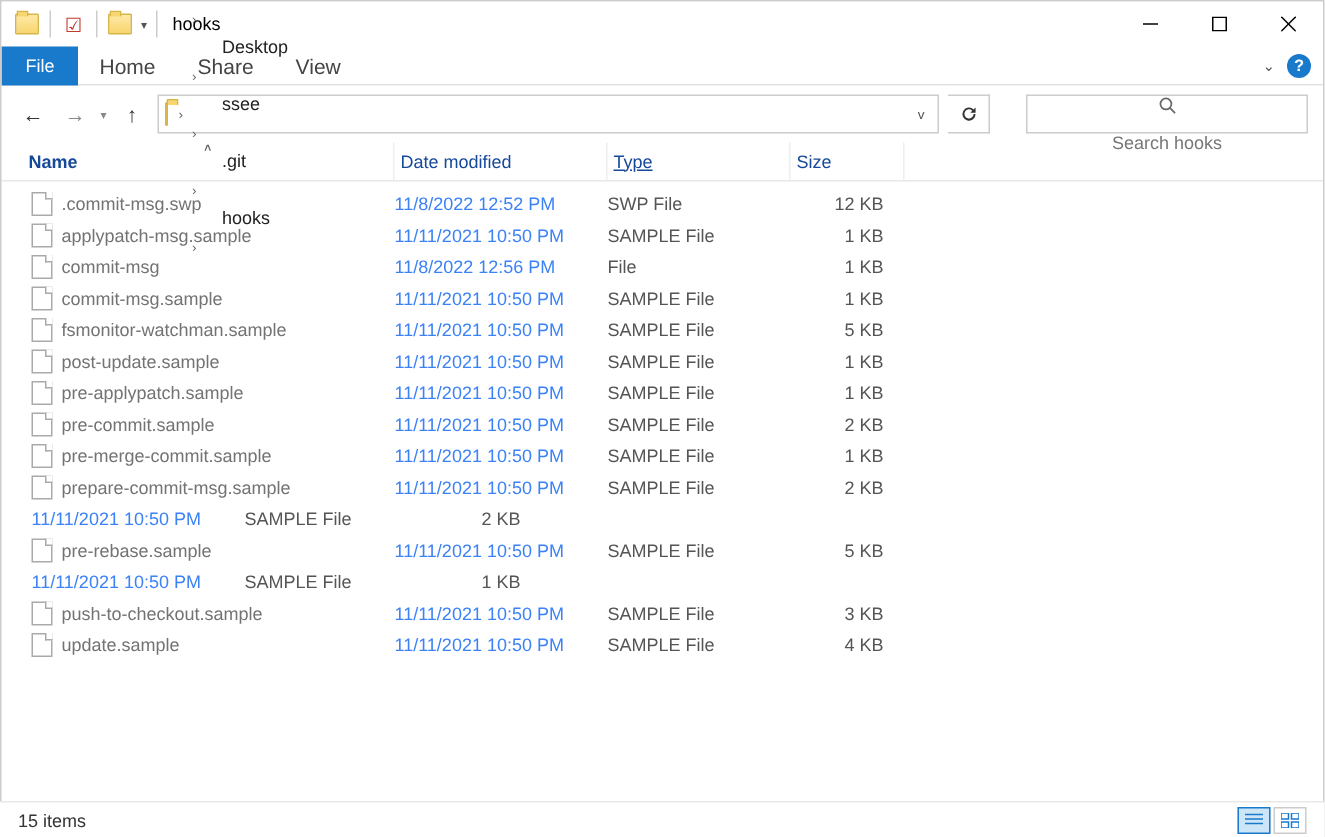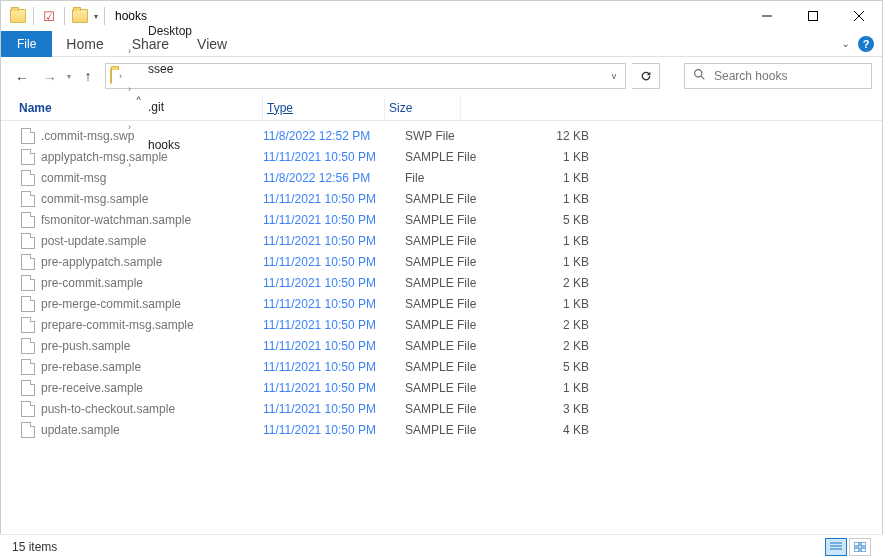--- a/index.html
+++ b/index.html
@@ -38,7 +38,7 @@
   .crumb-sep { color:#666; font-size:9px; padding:0 3px; }
   .addr-dd { margin-left:auto; width:22px; display:flex; align-items:center; justify-content:center; color:#555; font-size:9px; border-left:0; height:24px; }
   .refresh { width:28px; height:26px; border:1px solid #ccc; border-left:none; display:flex; align-items:center; justify-content:center; margin-right:18px; }
-  .searchbox { width:188px; height:26px; border:1px solid #ccc; display:flex; align-items:center; padding:0 8px; color:#777; gap:8px; }
+  .searchbox { width:188px; height:26px; border:1px solid #ccc; display:flex; align-items:center; padding:0 8px; color:#777; gap:8px;flex-direction:column; }
   .search-icon { font-size:13px; color:#666; }
   
   

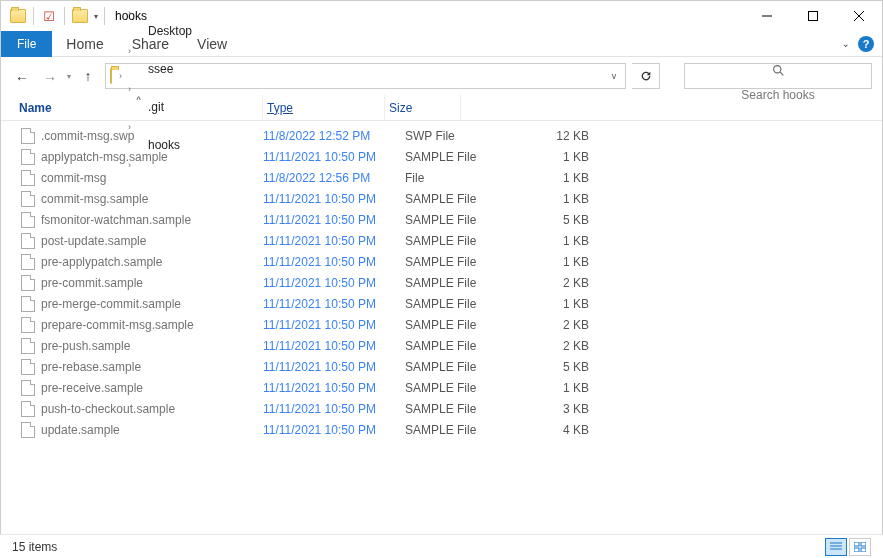--- a/index.html
+++ b/index.html
@@ -150,6 +150,7 @@
     <span>Name</span>
     <span class="sort-caret">˄</span>
   </div>
+  <div class="col date">Date modified</div>
   <div class="col type">Type</div>
   <div class="col size">Size</div>
 </div>

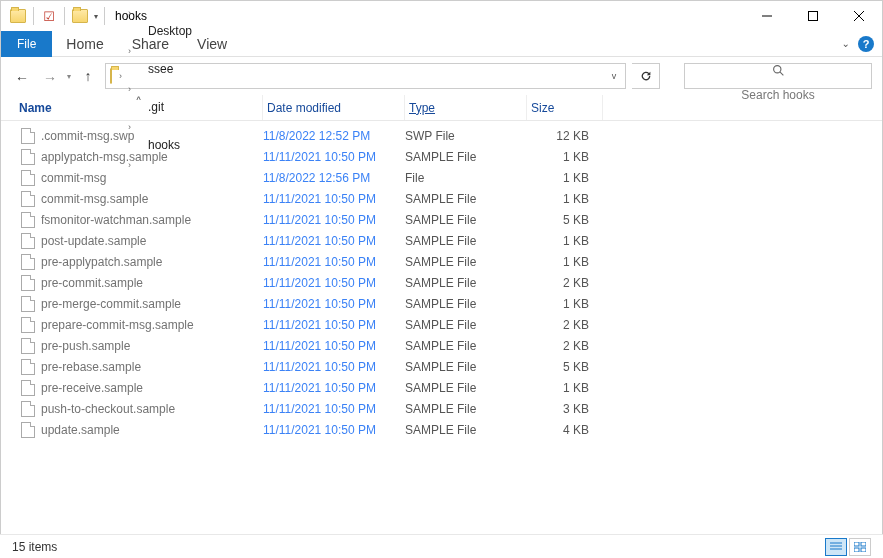--- a/index.html
+++ b/index.html
@@ -247,10 +247,6 @@
       <div class="cell-size">2 KB</div>
     </div>
     <div class="row">
-      <div class="cell-name">
-        <span class="file-icon"></span>
-        <span>pre-push.sample</span>
-      </div>
       <div class="cell-date">11/11/2021 10:50 PM</div>
       <div class="cell-type">SAMPLE File</div>
       <div class="cell-size">2 KB</div>

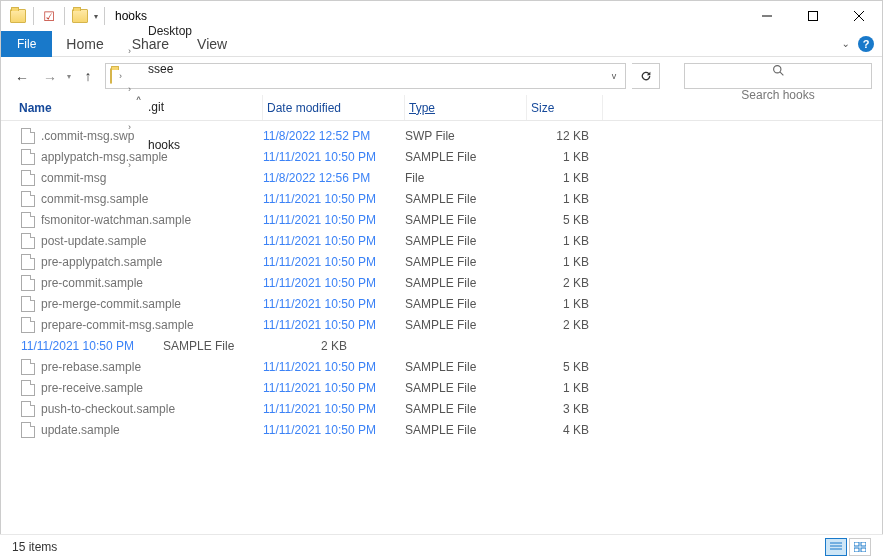--- a/index.html
+++ b/index.html
@@ -261,10 +261,6 @@
       <div class="cell-size">5 KB</div>
     </div>
     <div class="row">
-      <div class="cell-name">
-        <span class="file-icon"></span>
-        <span>pre-receive.sample</span>
-      </div>
       <div class="cell-date">11/11/2021 10:50 PM</div>
       <div class="cell-type">SAMPLE File</div>
       <div class="cell-size">1 KB</div>

